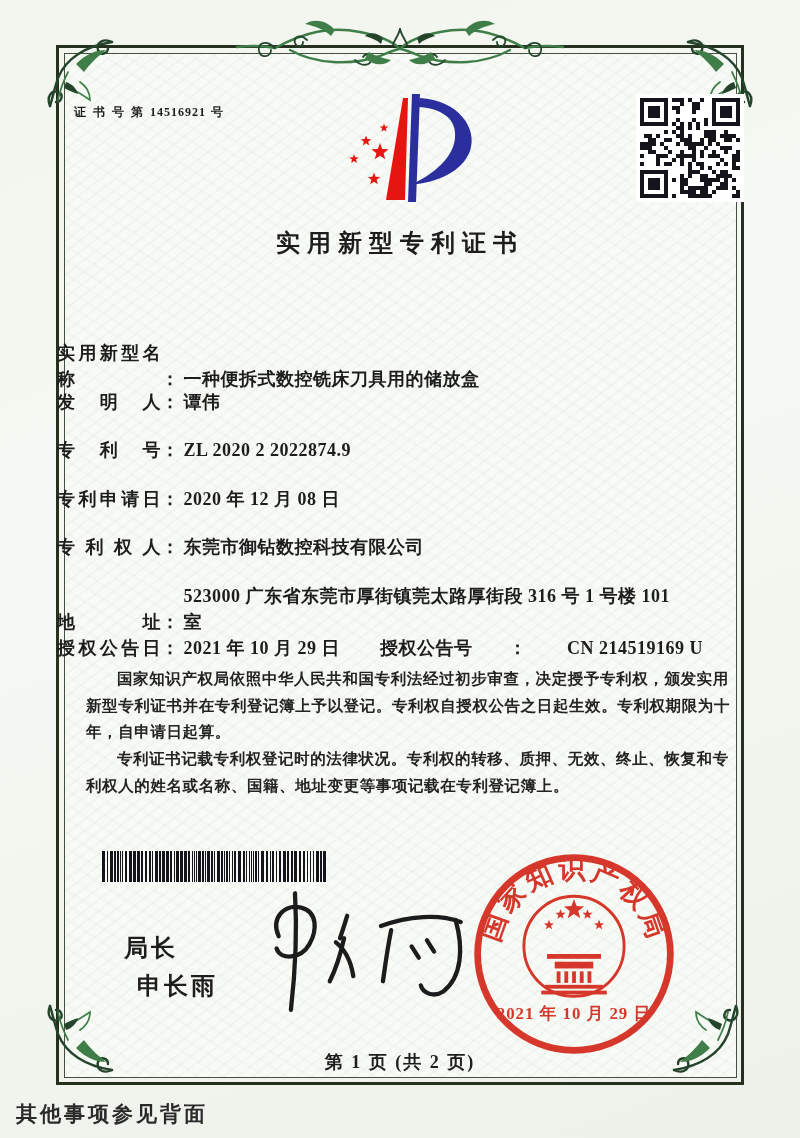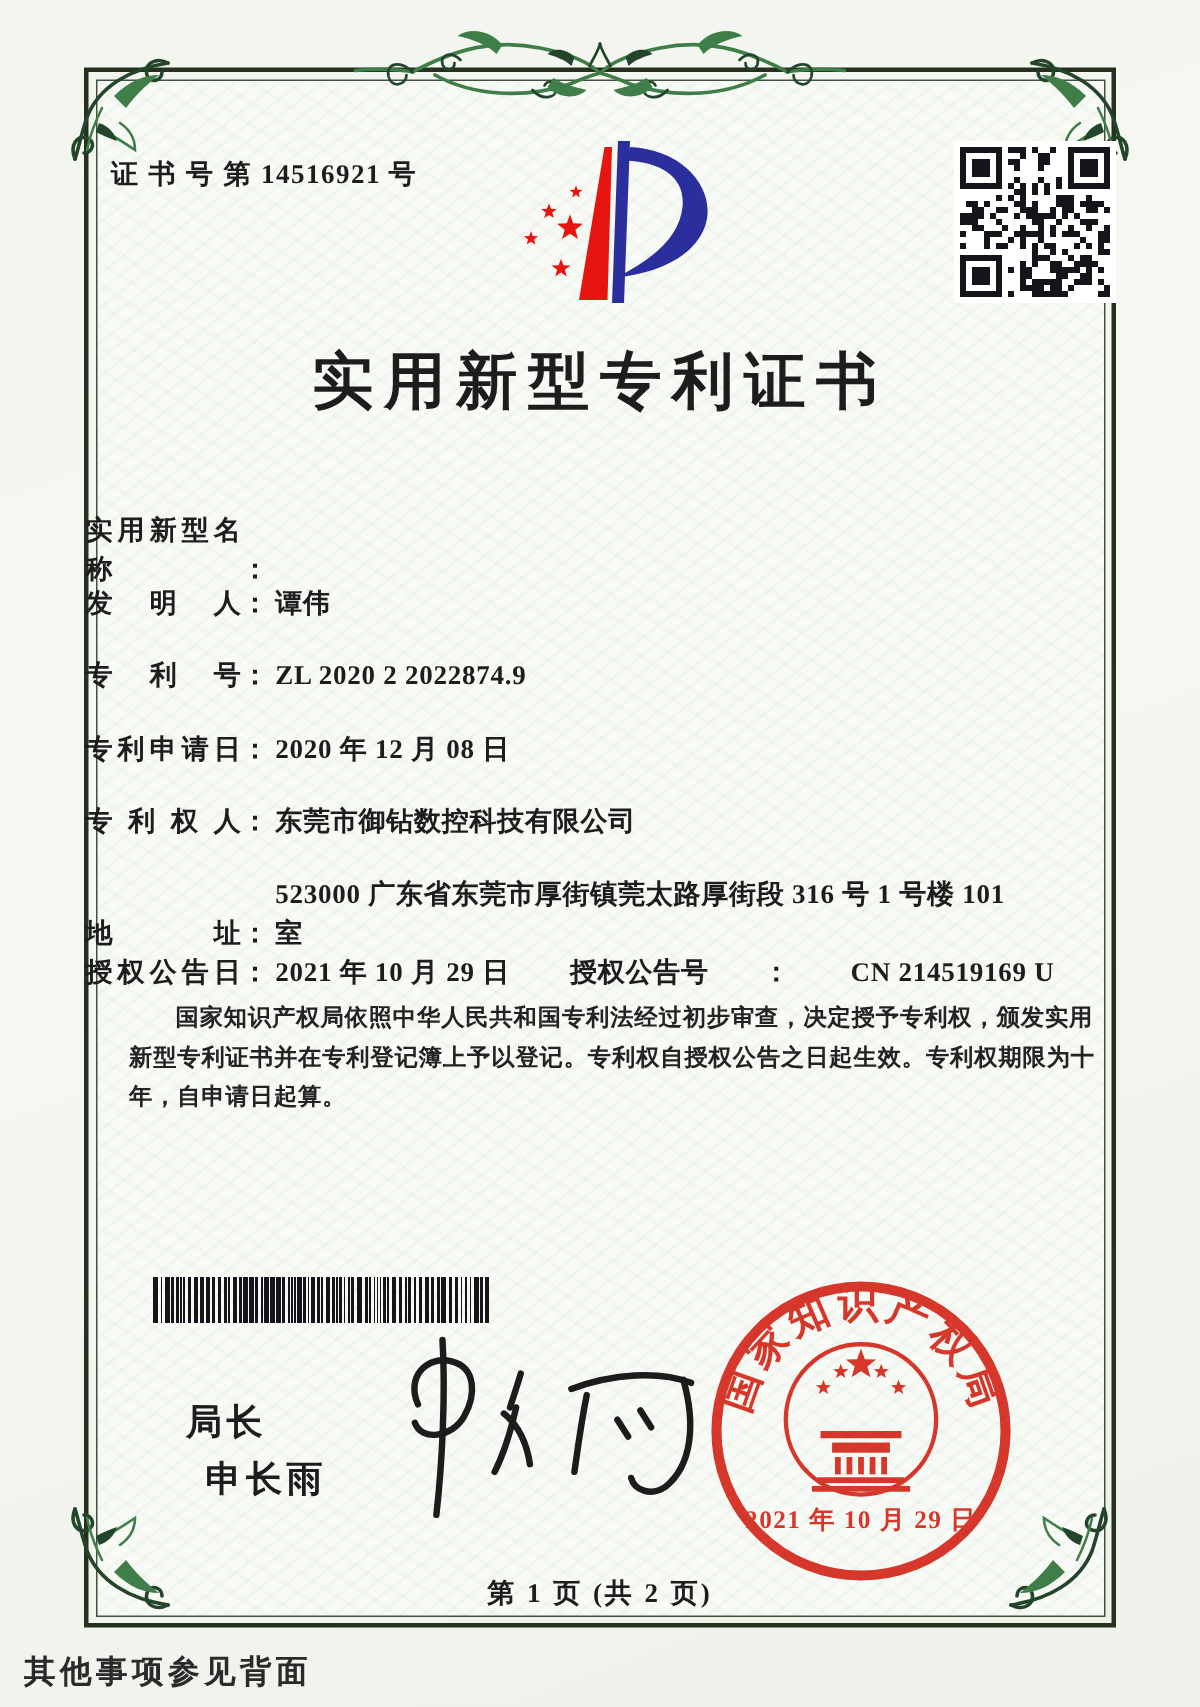--- a/index.html
+++ b/index.html
@@ -17,7 +17,7 @@
       repeating-linear-gradient(33deg, rgba(170,190,175,0.05) 0 3px, transparent 3px 12px),
       #f8faf5;}
   .abs{position:absolute;}
-  .cert-no{left:74px; top:104px; font-size:18px; font-weight:600; letter-spacing:1px;}
+  .cert-no{left:74px; top:104px; font-size:12px; font-weight:600; letter-spacing:1px;}
   .cert-no .sp{letter-spacing:7px;}
   .page-title{left:0; top:227px; width:100%; text-align:center;
     font-size:41px; font-weight:700; letter-spacing:7px;}

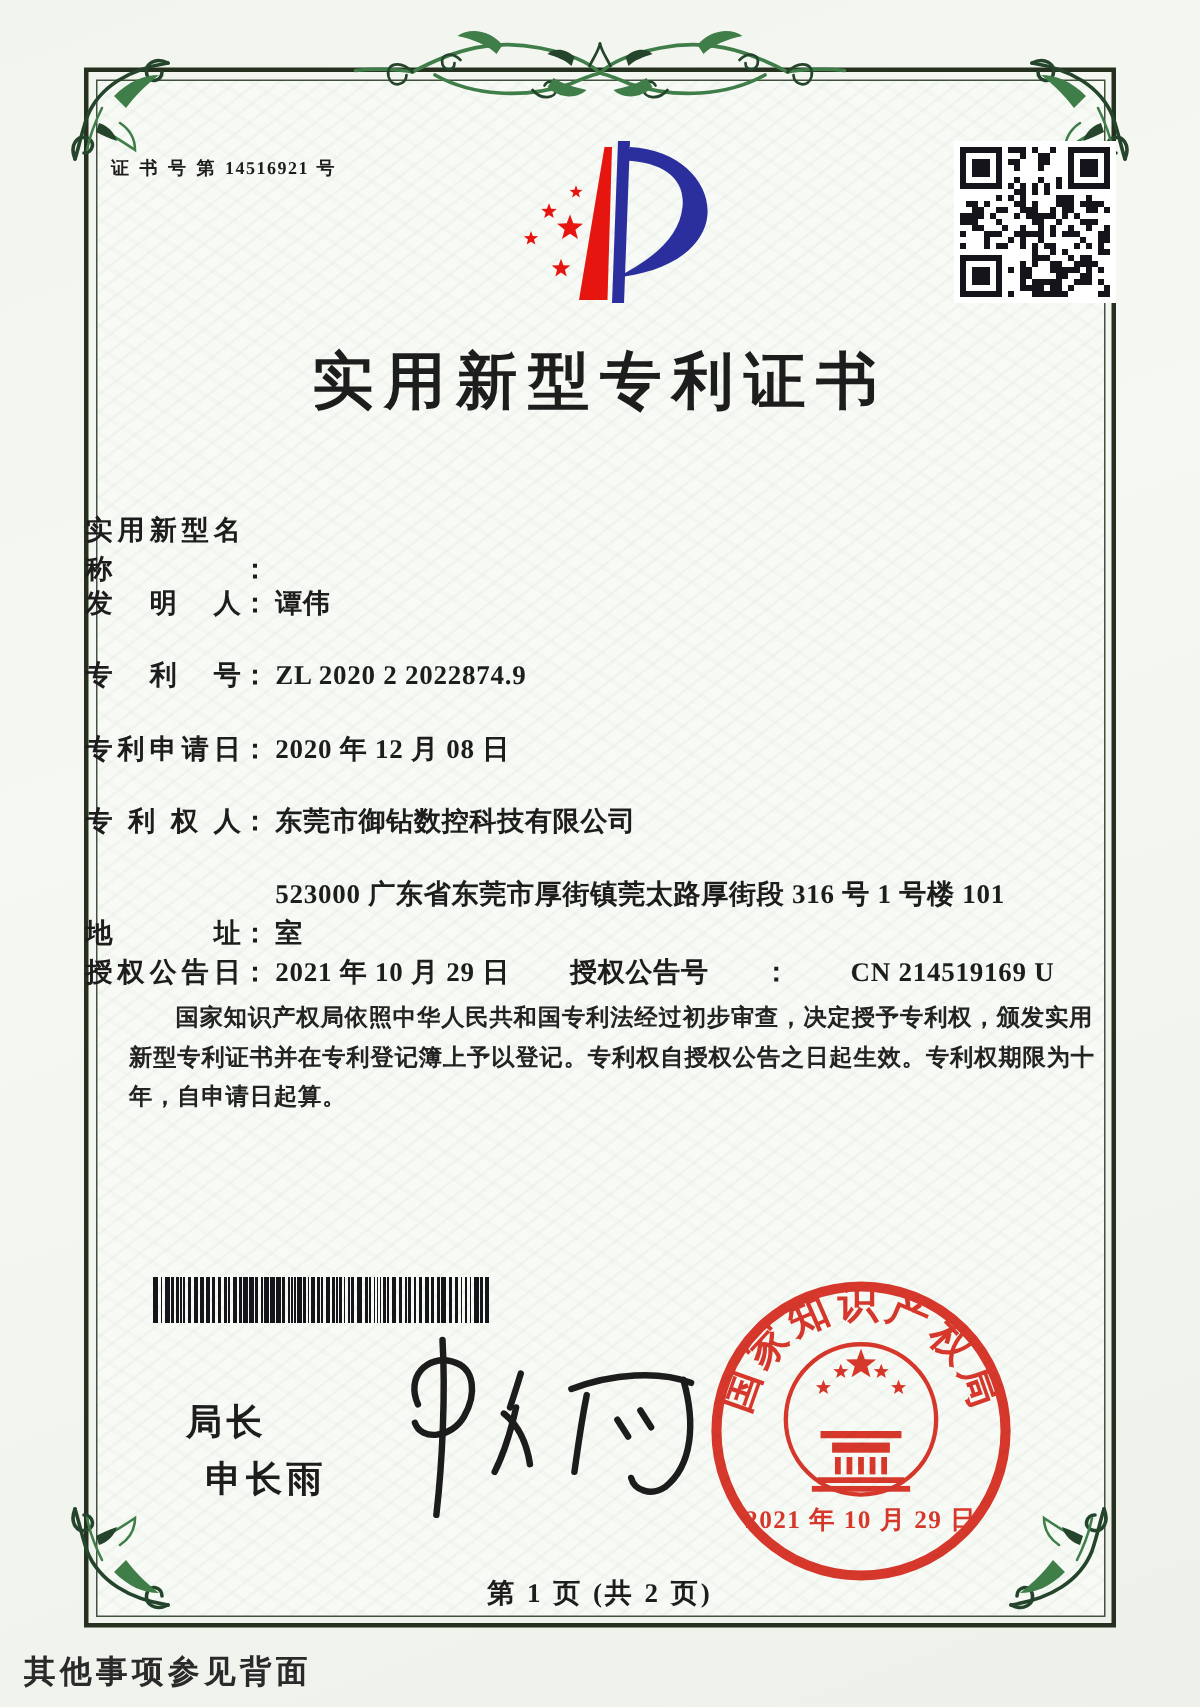--- a/index.html
+++ b/index.html
@@ -20,7 +20,7 @@
   .cert-no{left:74px; top:104px; font-size:12px; font-weight:600; letter-spacing:1px;}
   .cert-no .sp{letter-spacing:7px;}
   .page-title{left:0; top:227px; width:100%; text-align:center;
-    font-size:41px; font-weight:700; letter-spacing:7px;}
+    font-size:24px; font-weight:700; letter-spacing:7px;}
   .row{position:absolute; left:57px; width:665px; font-size:18px; font-weight:600;
     letter-spacing:0.5px; display:flex; align-items:flex-end; line-height:1.45;}
   .lbl{display:inline-block; width:104px; text-align:justify; text-align-last:justify; flex:none;}

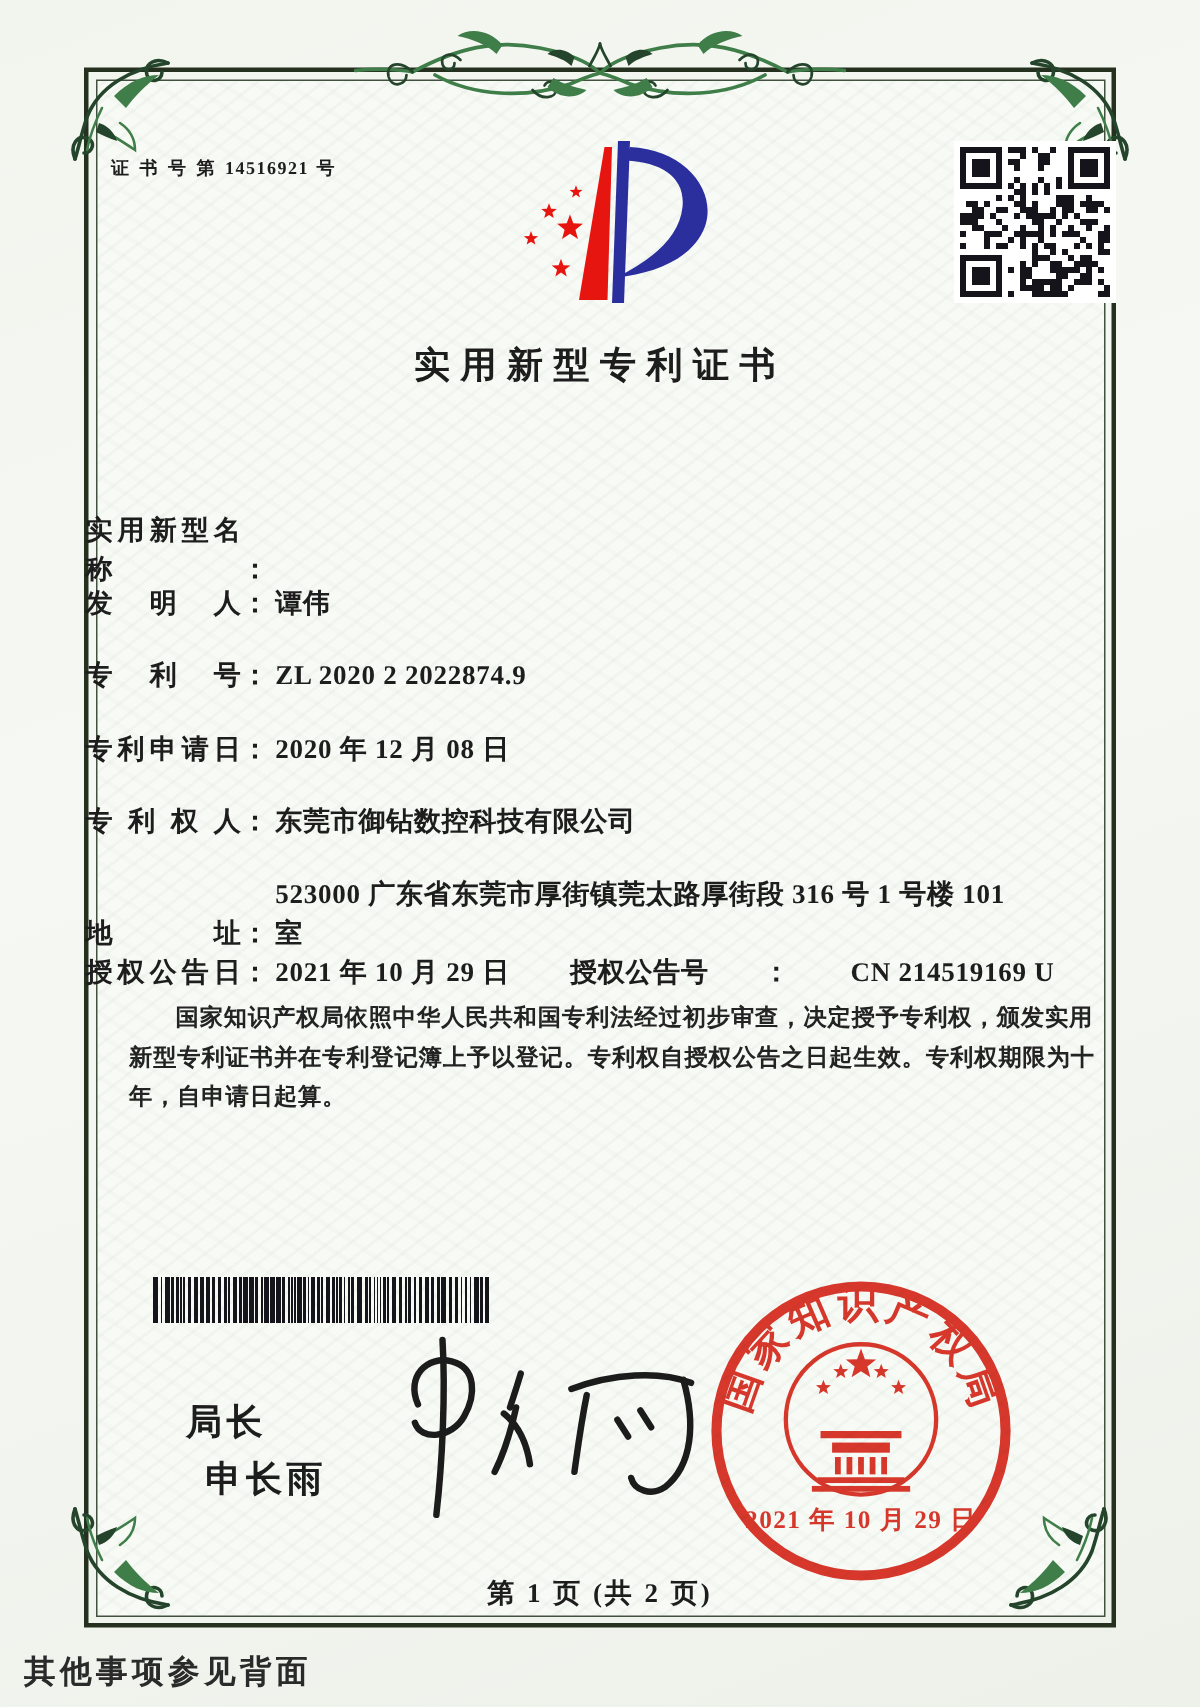--- a/index.html
+++ b/index.html
@@ -408,6 +408,7 @@
   <div class="row" style="top:340px">
     <span class="lbl">实用新型名称</span>
     <span class="colon">：</span>
+    <span class="val">一种便拆式数控铣床刀具用的储放盒</span>
   </div>
   <div class="row" style="top:389px">
     <span class="lbl">发明人</span>

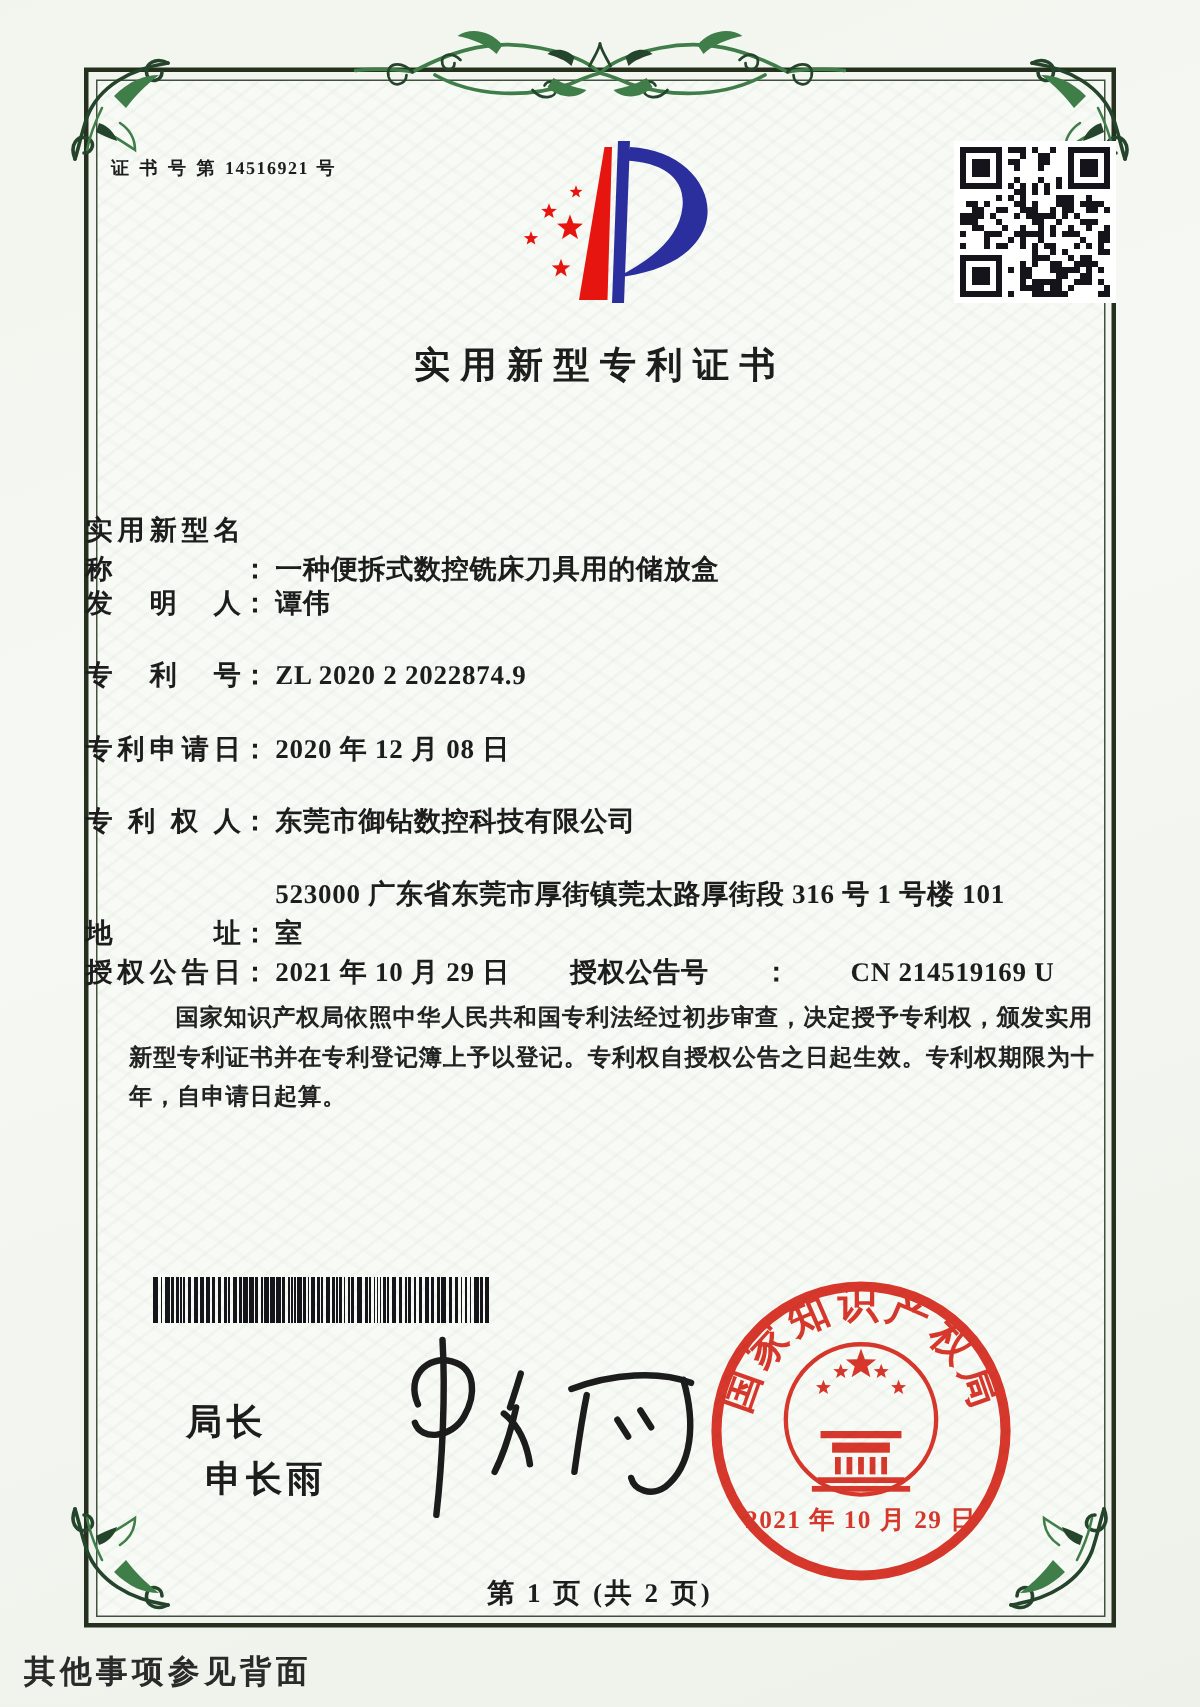--- a/index.html
+++ b/index.html
@@ -448,6 +448,7 @@
 
   <div class="abs paras">
     <p>国家知识产权局依照中华人民共和国专利法经过初步审查，决定授予专利权，颁发实用新型专利证书并在专利登记簿上予以登记。专利权自授权公告之日起生效。专利权期限为十年，自申请日起算。</p>
+    <p>专利证书记载专利权登记时的法律状况。专利权的转移、质押、无效、终止、恢复和专利权人的姓名或名称、国籍、地址变更等事项记载在专利登记簿上。</p>
   </div>
 
   <svg id="barcode-svg" class="abs" style="left:102px; top:850px;" width="230" height="34" viewBox="0 0 230 34" shape-rendering="crispEdges">

